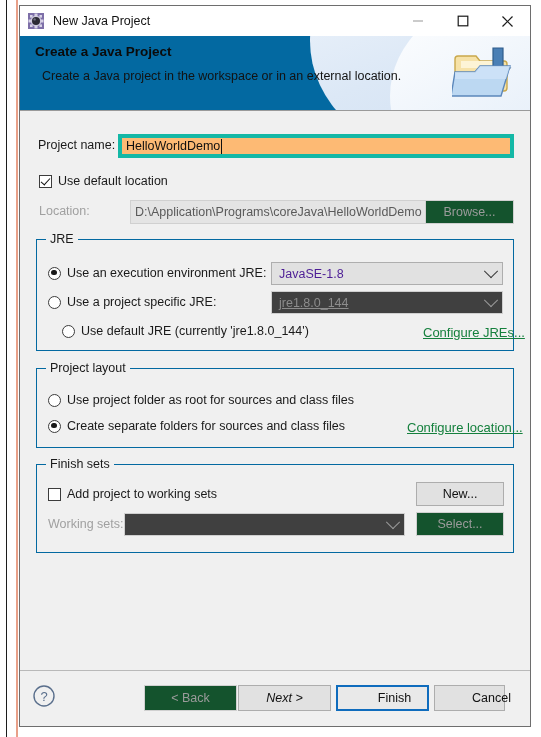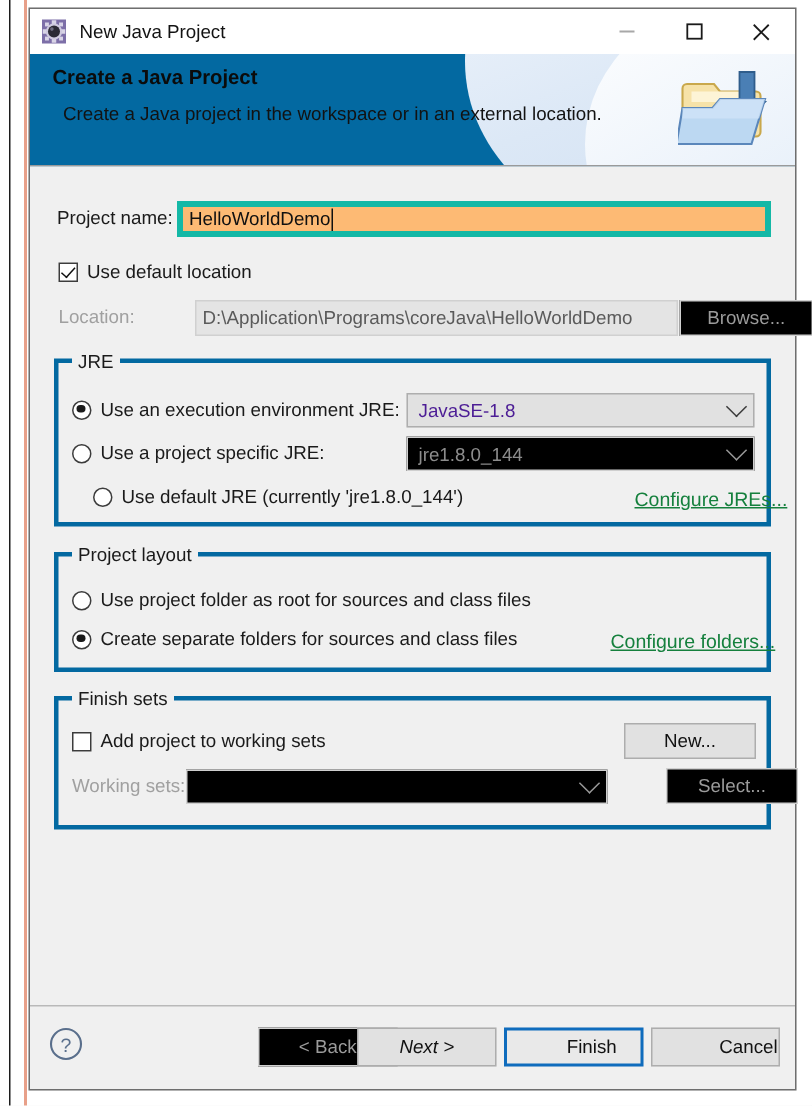--- a/index.html
+++ b/index.html
@@ -250,10 +250,9 @@
     color: #111;
   }
   .btn.disabled {
-    background: #000000;
+    background: #14532d;
     border-color: #d0d0d0;
     color: #9b9b9b;
-    margin-left: 28px;
   }
   .btn.default {
     border: 2px solid #0f6cbd;

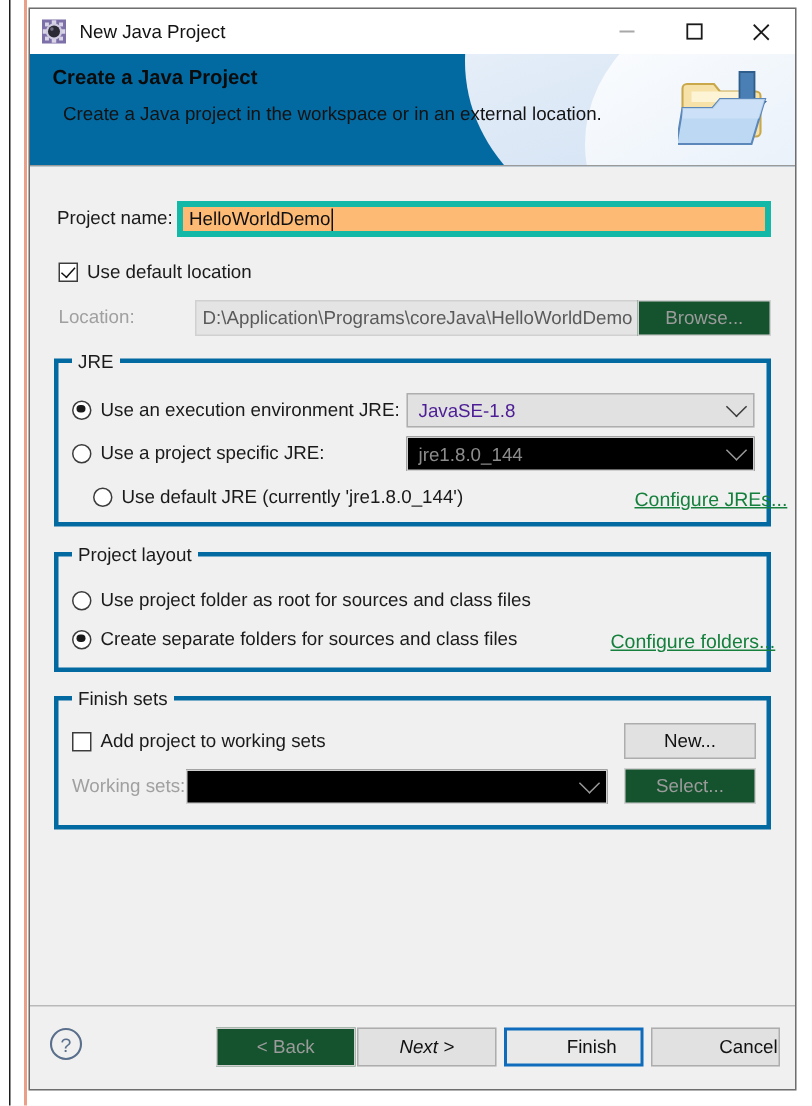--- a/index.html
+++ b/index.html
@@ -197,7 +197,7 @@
   
   .group {
     position: absolute;
-    border: 3px solid #0369a1;
+    border: 1px solid #0369a1;
     box-sizing: border-box;
   }
   .group-title {

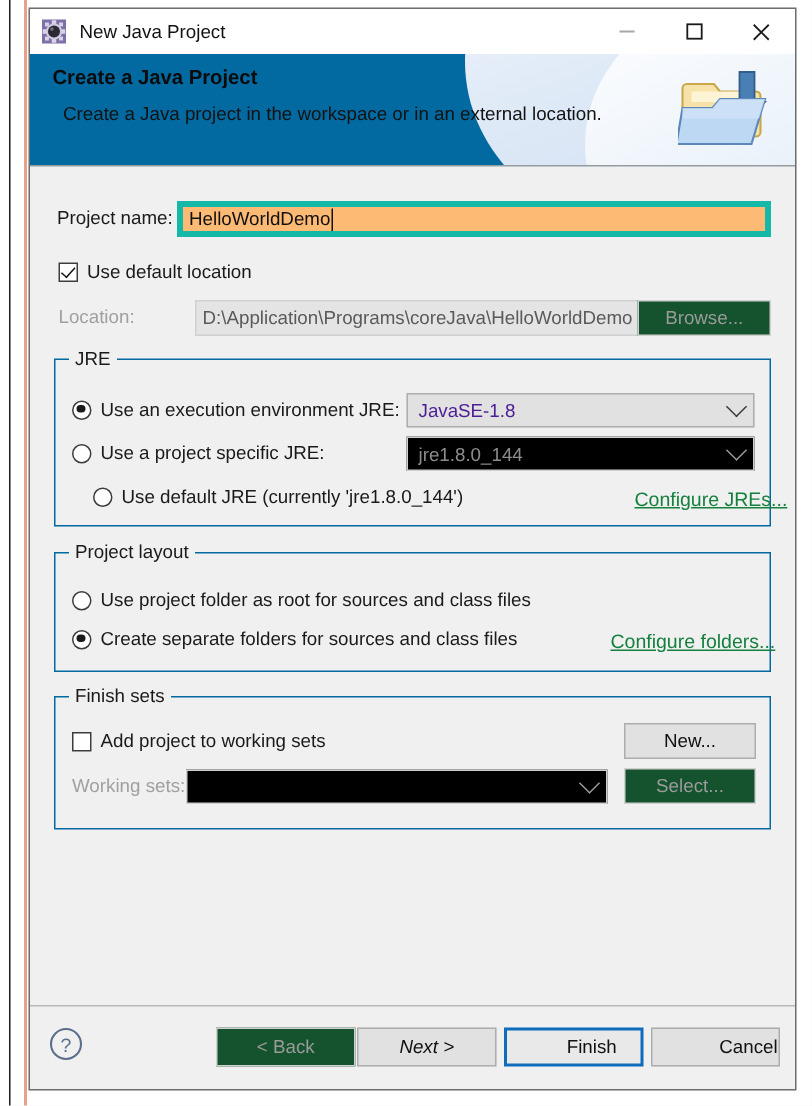--- a/index.html
+++ b/index.html
@@ -223,9 +223,10 @@
     color: #4c1d95;
   }
   .combo.dim {
-    background: #000000;
+    background: #404040;
     border-color: #cfcfcf;
     color: #8c8c8c;
+    text-decoration: underline;
   }
   .chev {
     width: 9px; height: 9px;

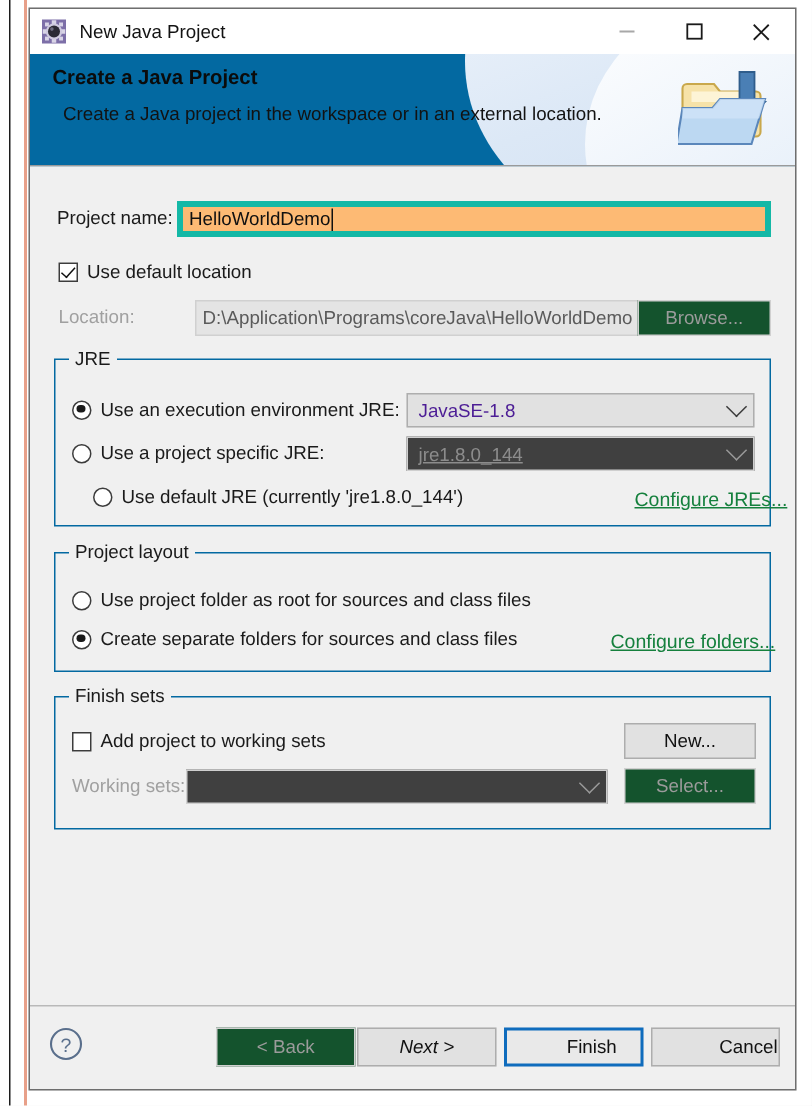--- a/index.html
+++ b/index.html
@@ -417,7 +417,7 @@
       <span class="rb checked"></span>
       <span class="lbl">Create separate folders for sources and class files</span>
     </div>
-    <a class="link" style="position:absolute; left:387px; top:309px;" href="#">Configure folders...</a>
+    <a class="link" style="position:absolute; left:387px; top:309px;" href="#">Configure location...</a>
 
     <div class="group" style="left:16px; top:353px; width:478px; height:89px;">
       <span class="group-title">Finish sets</span>

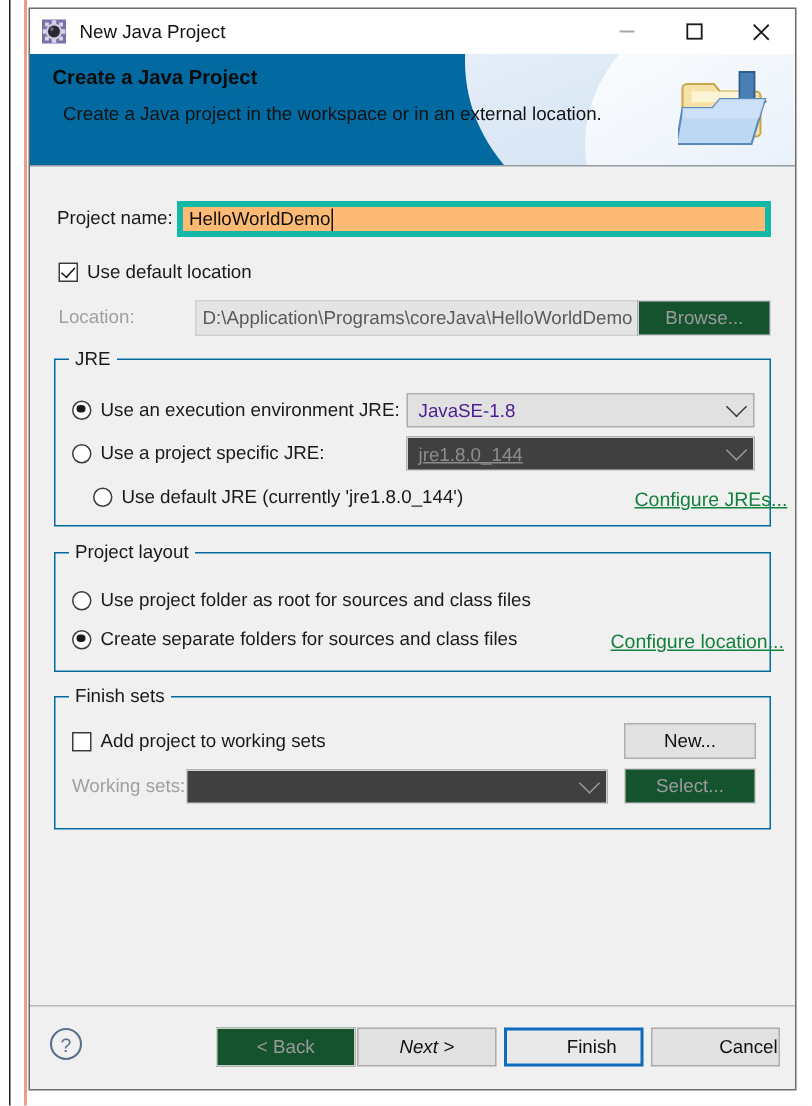--- a/index.html
+++ b/index.html
@@ -461,7 +461,7 @@
     <div class="btn default" style="position:absolute; left:316px; top:14px; width:93px; height:26px;padding-left:24px;">
       <span>Finish</span>
     </div>
-    <div class="btn" style="position:absolute; left:414px; top:14px; width:86px; height:26px;padding-left:44px;">
+    <div class="btn" style="position:absolute; left:414px; top:14px; width:71px; height:26px;padding-left:44px;">
       <span>Cancel</span>
     </div>
   </div>

